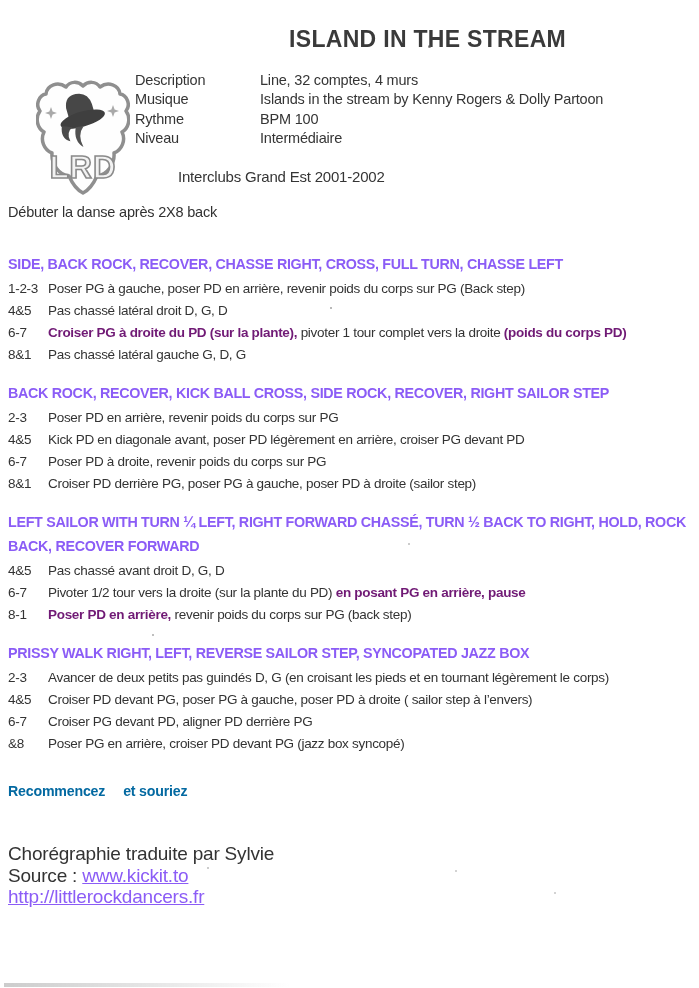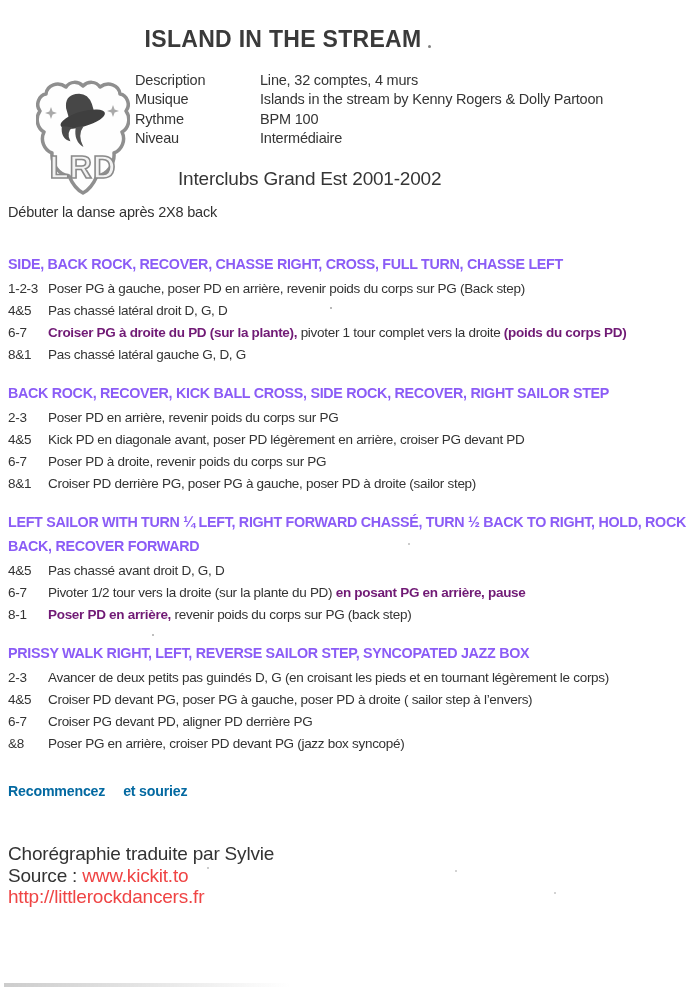--- a/index.html
+++ b/index.html
@@ -10,7 +10,7 @@
   }
   .title{
     position:absolute;top:26px;left:0;width:566px;margin:0;
-    text-align:center;font-size:23px;font-weight:bold;color:#3a3a3a;
+    text-align:right;font-size:23px;font-weight:bold;color:#3a3a3a;
     letter-spacing:.3px;
   }
   .logo{position:absolute;top:80px;left:36px;width:94px;height:118px;text-align:center;}

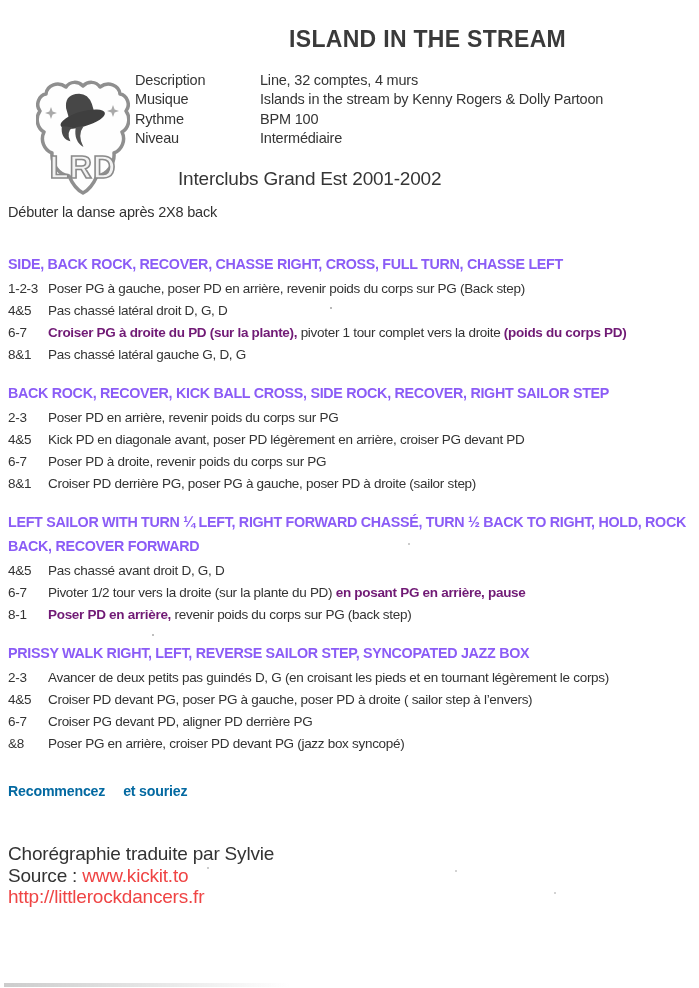--- a/index.html
+++ b/index.html
@@ -17,7 +17,7 @@
   .meta{position:absolute;top:71px;left:135px;font-size:14.5px;color:#353535;letter-spacing:-.2px;}
   .meta-row{display:flex;line-height:19.4px;}
   .meta-label{width:125px;flex:none;}
-  .event{position:absolute;top:168px;left:178px;font-size:19px;color:#353535;letter-spacing:-.2px;}
+  .event{position:absolute;top:168px;left:178px;font-size:15px;color:#353535;letter-spacing:-.2px;}
   .intro{position:absolute;top:204px;left:8px;font-size:14.5px;color:#313131;letter-spacing:-.2px;}
   .sections{position:absolute;top:252px;left:8px;width:683px;}
   .section{margin:0 0 15px 0;}

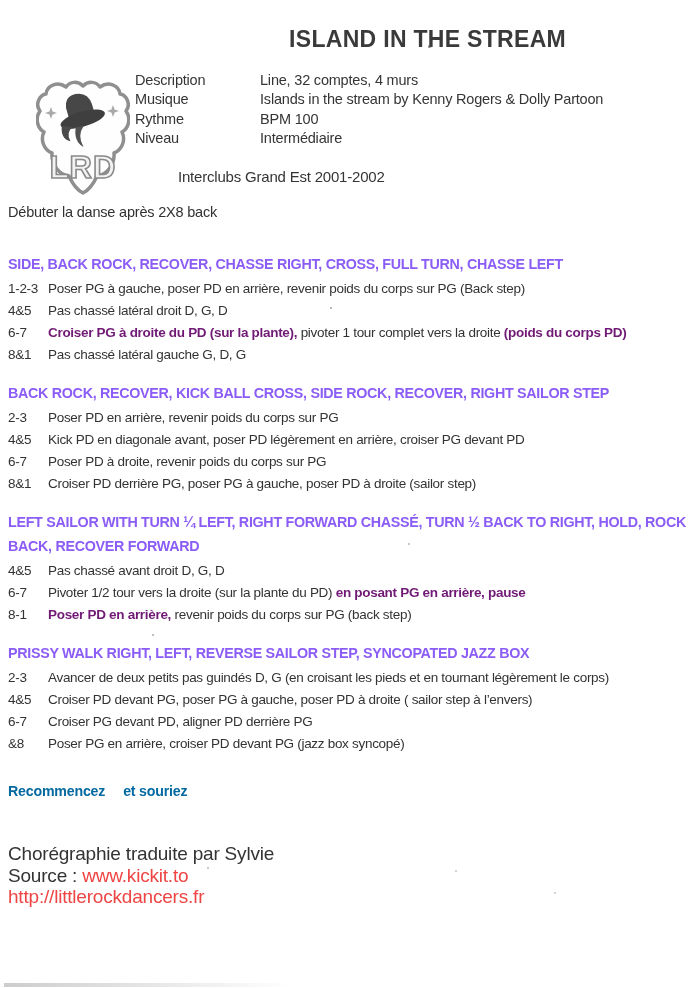--- a/index.html
+++ b/index.html
@@ -33,7 +33,7 @@
   .ending{position:absolute;top:783px;left:8px;font-size:14.2px;font-weight:bold;color:#0369a1;letter-spacing:-.2px;}
   .ending .gap{display:inline-block;width:18px;}
   .footer{position:absolute;top:843px;left:8px;font-size:19px;color:#333;line-height:21.5px;letter-spacing:-.2px;}
-  .link{color:#ef4444;cursor:pointer;margin-top:8px;}
+  .link{color:#8b5cf6;text-decoration:underline;cursor:pointer;margin-top:8px;}
   
   .speck{position:absolute;border-radius:50%;background:#555;}
   .speck.a{top:45px;left:428px;width:3px;height:3px;opacity:.75;}

